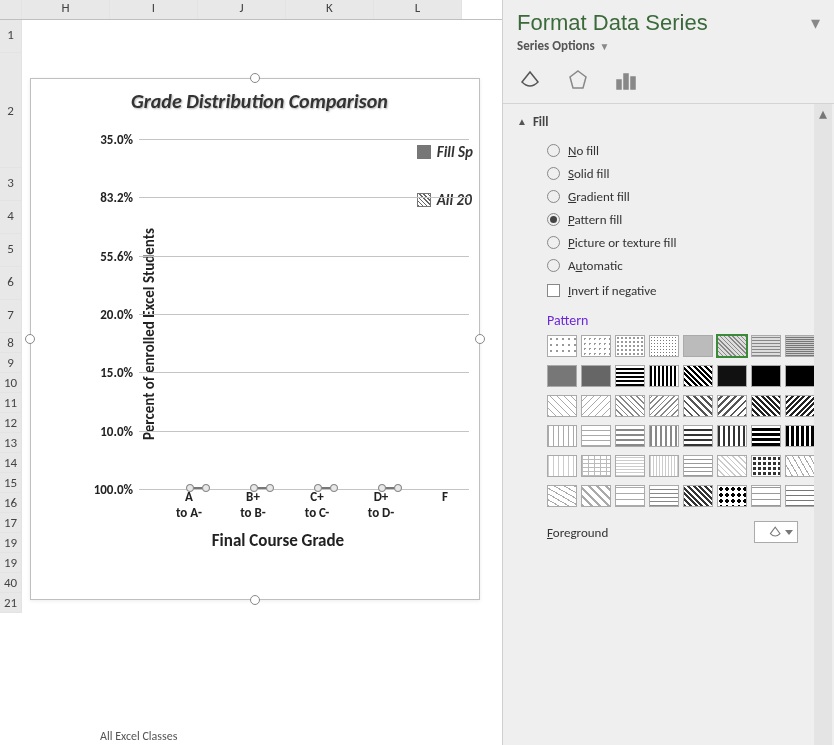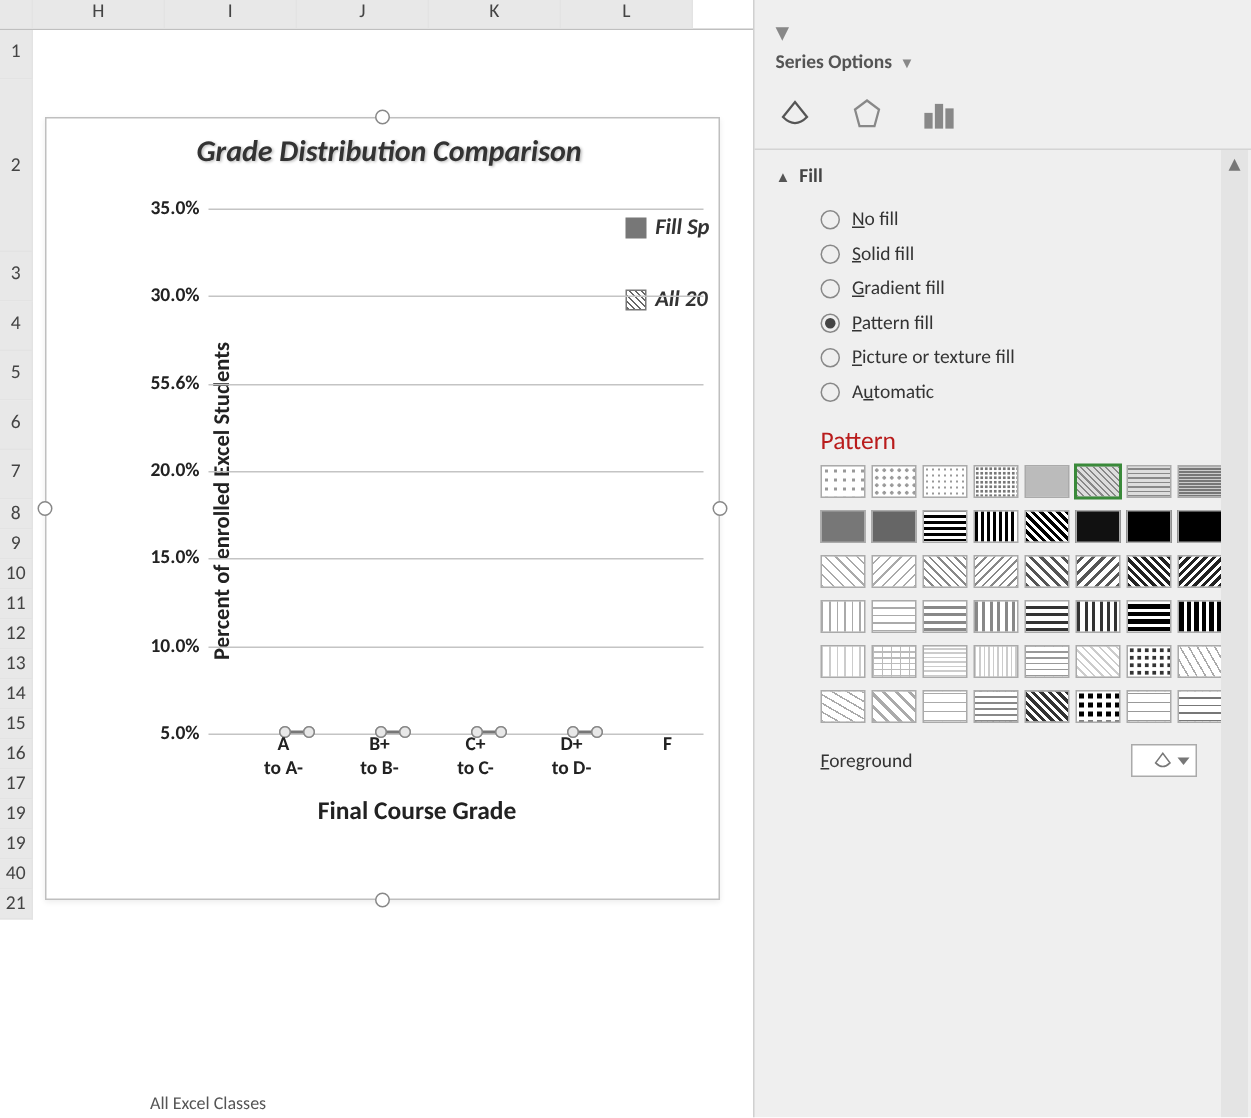--- a/index.html
+++ b/index.html
@@ -214,6 +214,7 @@
 
 <div class="panel">
   <div class="panel-head">
+    <div class="panel-title">Format Data Series</div>
     <div class="panel-x">▾</div>
   </div>
   <div class="series-opt">

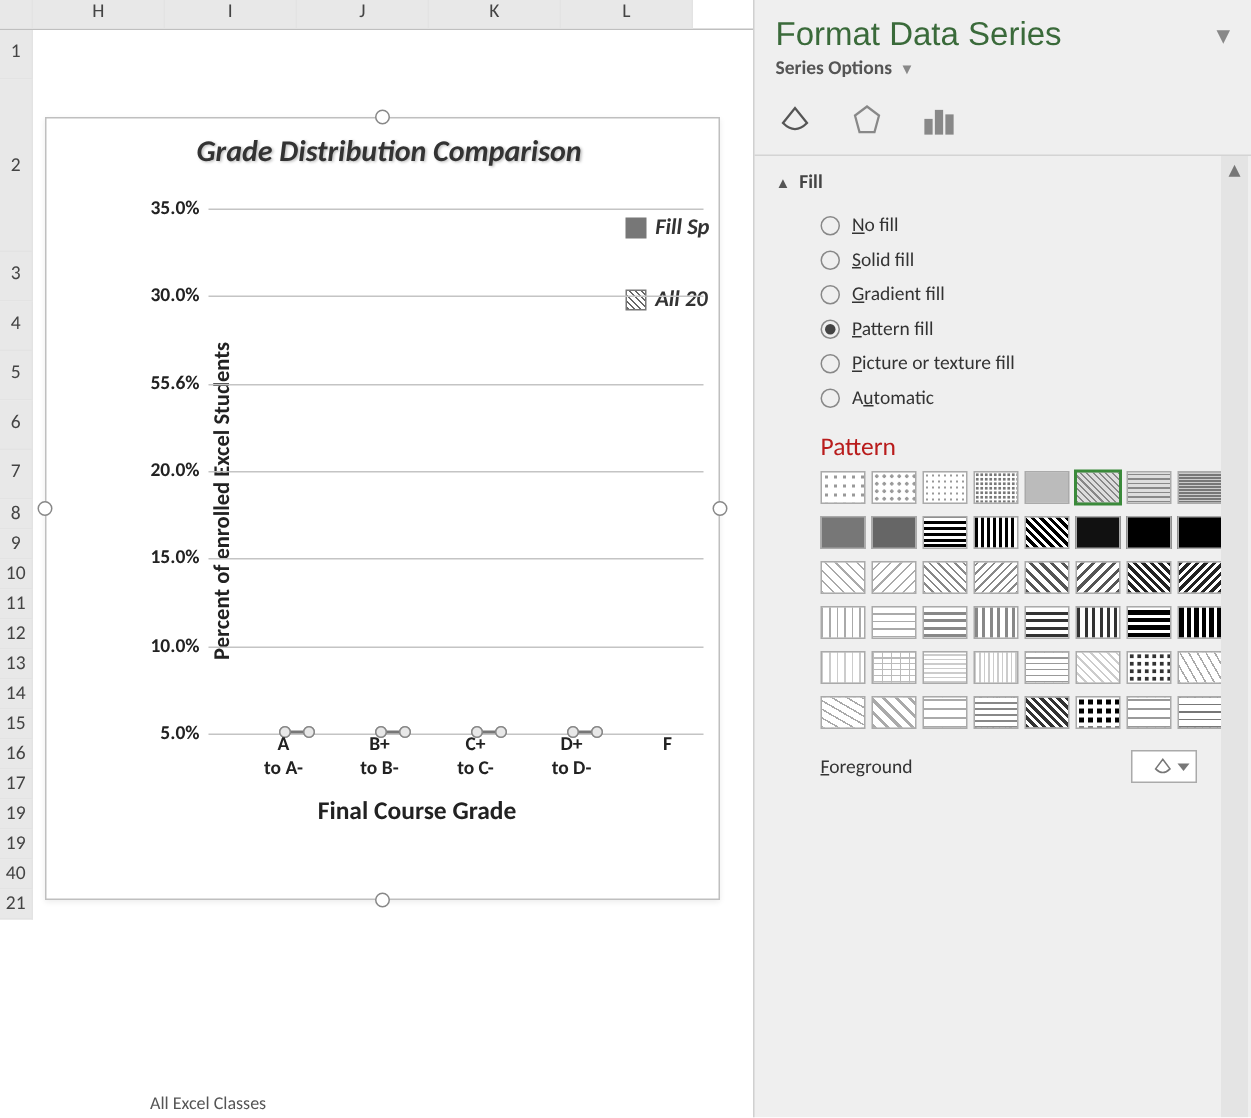--- a/index.html
+++ b/index.html
@@ -141,7 +141,7 @@
       <div class="ytitle">Percent of enrolled Excel Students</div>
       <div class="yaxis">
         <div class="ytick" style="top:0%">35.0%</div>
-        <div class="ytick" style="top:16.6%">30.0%</div>
+        <div class="ytick" style="top:16.6%">83.2%</div>
         <div class="ytick" style="top:33.3%">55.6%</div>
         <div class="ytick" style="top:50%">20.0%</div>
         <div class="ytick" style="top:66.6%">15.0%</div>

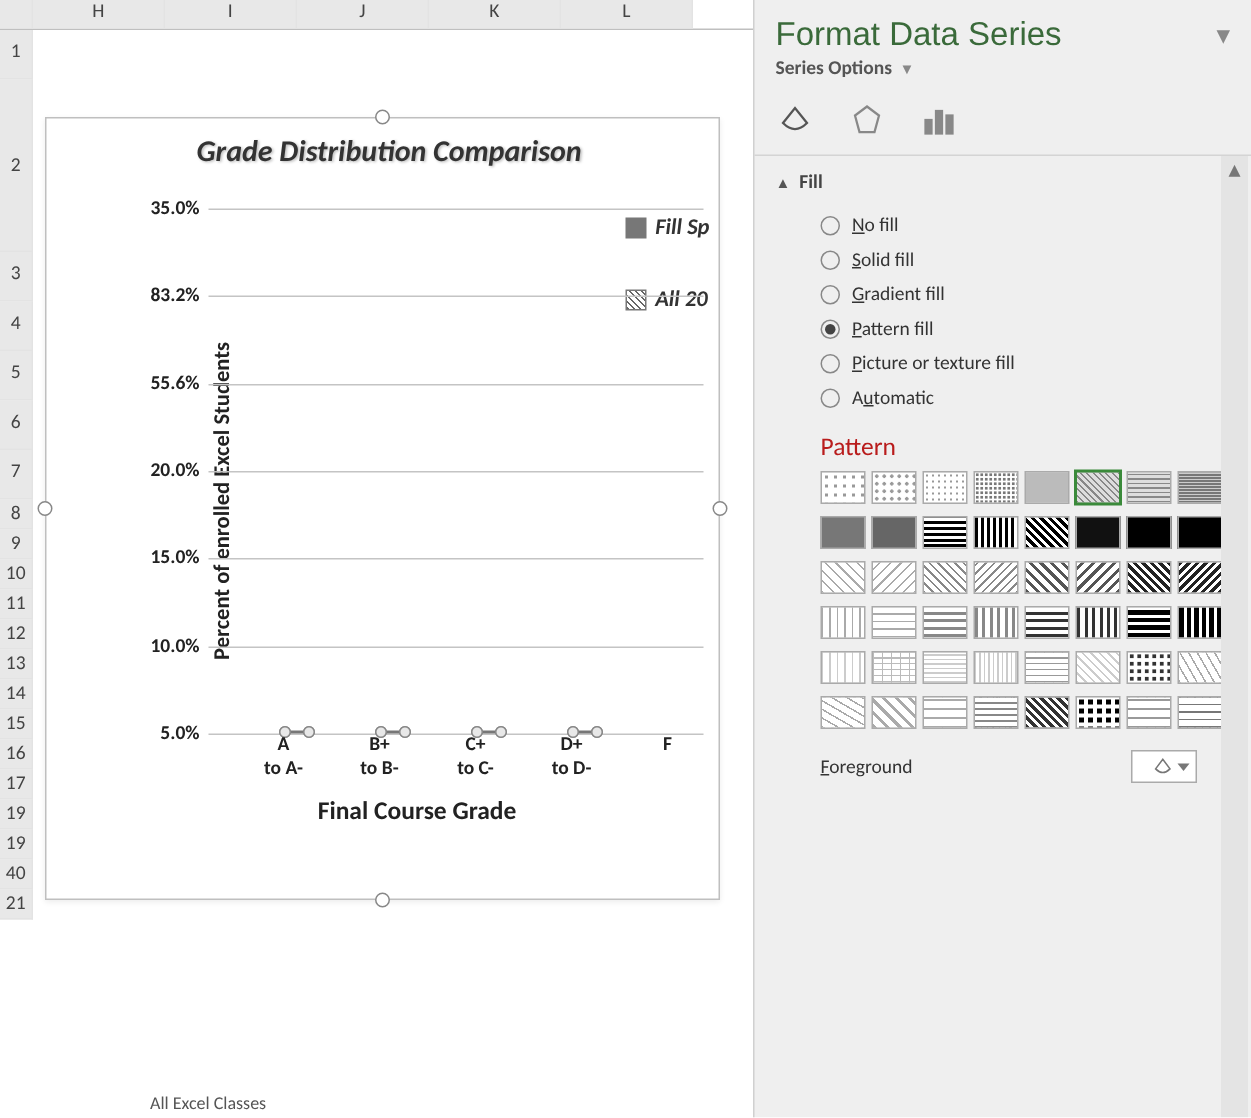--- a/index.html
+++ b/index.html
@@ -270,6 +270,10 @@
       <div class="radio-row">
         <div class="radio"></div>
           <span>A<span class="ul">u</span>tomatic</span>
+      </div>
+      <div class="check-row">
+        <div class="checkbox"></div>
+          <span><span class="ul">I</span>nvert if negative</span>
       </div>
 
       <div class="pattern-label">Pattern</div>

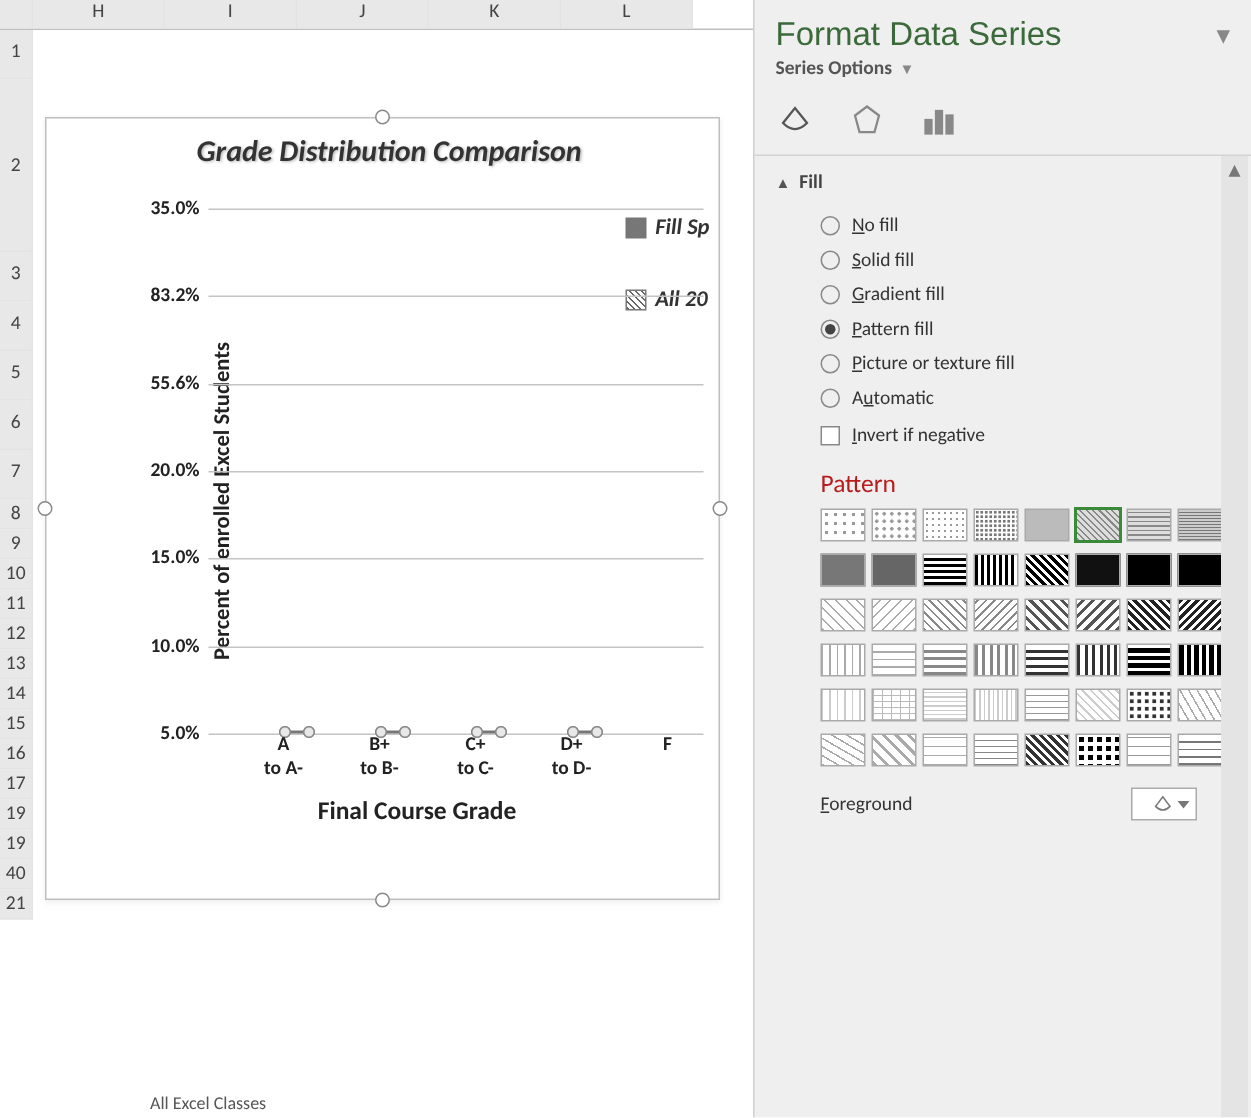--- a/index.html
+++ b/index.html
@@ -73,7 +73,7 @@
   .check-row { display:flex; align-items:center; gap:8px; padding: 6px 0 4px 30px; font-size: 13px; color: #333; }
   .checkbox { width:13px; height:13px; border:1px solid #888; background:#fff; }
   .ul { text-decoration: underline; }
-  .pattern-label { padding: 10px 0 6px 30px; font-size: 17px; color: #b91c1c; }
+  .pattern-label { padding: 10px 0 6px 30px; font-size: 14px; color: #6d28d9; }
   .pattern-grid { margin-left: 30px; display: grid; grid-template-columns: repeat(8, 30px); grid-auto-rows: 26px; gap: 4px; }
   .sw-pat { width:30px; height:22px; border:1px solid #aaa; }
   .sw-pat.sel { outline: 2px solid #3a8a3a; outline-offset:-1px; }

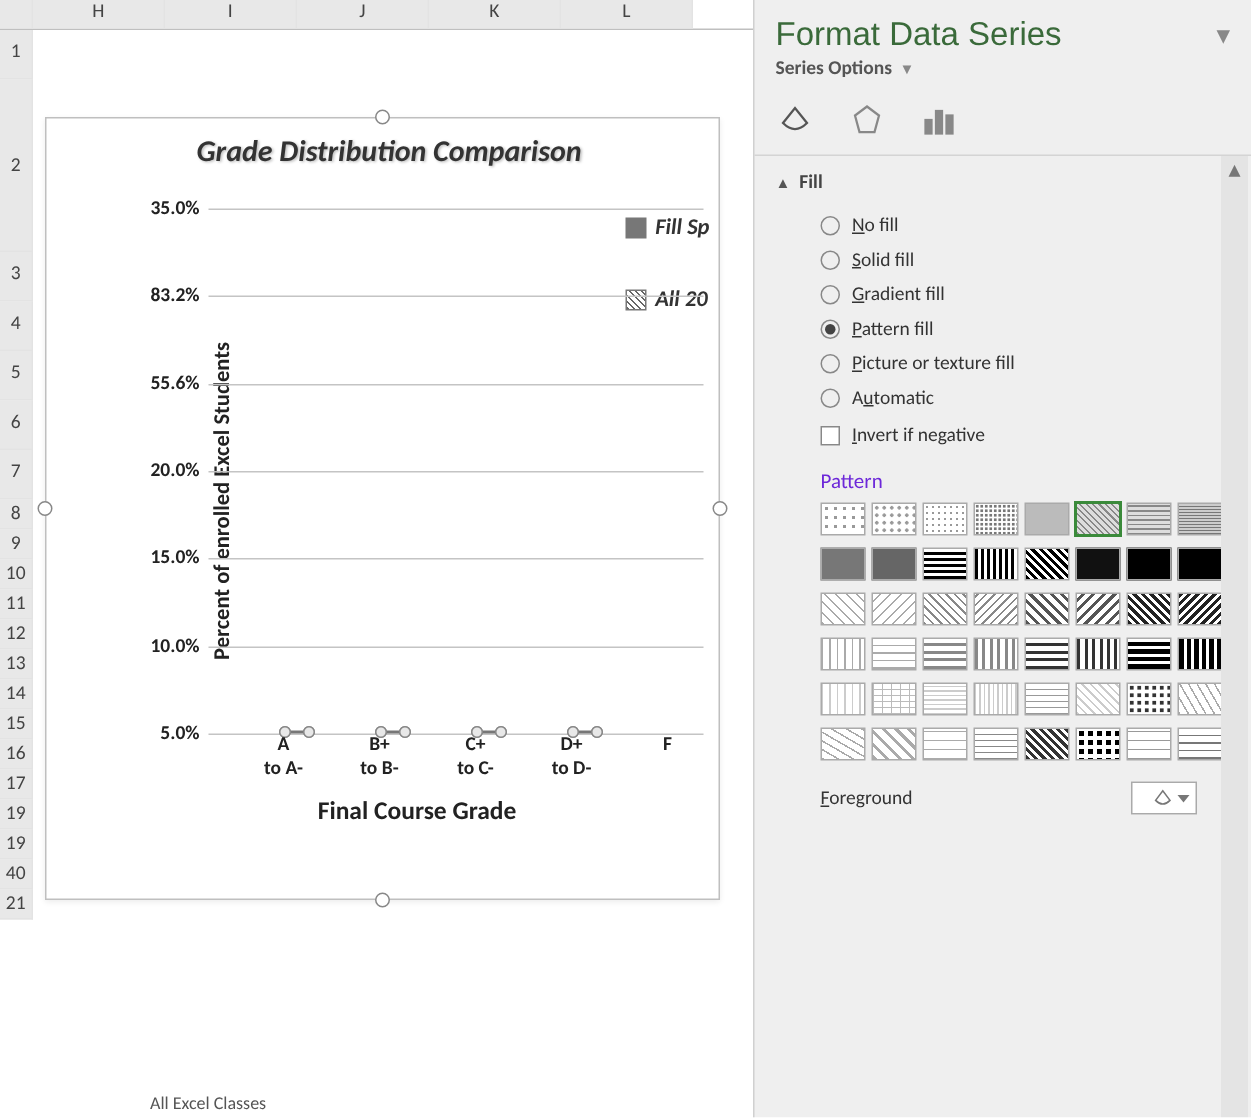--- a/index.html
+++ b/index.html
@@ -146,7 +146,7 @@
         <div class="ytick" style="top:50%">20.0%</div>
         <div class="ytick" style="top:66.6%">15.0%</div>
         <div class="ytick" style="top:83.3%">10.0%</div>
-        <div class="ytick" style="top:100%">5.0%</div>
+        <div class="ytick" style="top:100%">100.0%</div>
       </div>
       <div class="grid-lines">
         <div class="gline" style="top:0%"></div>

